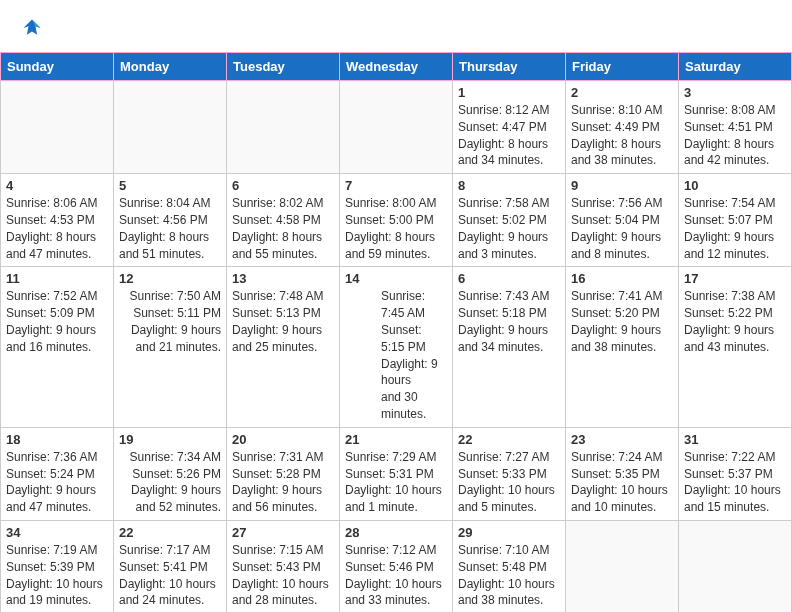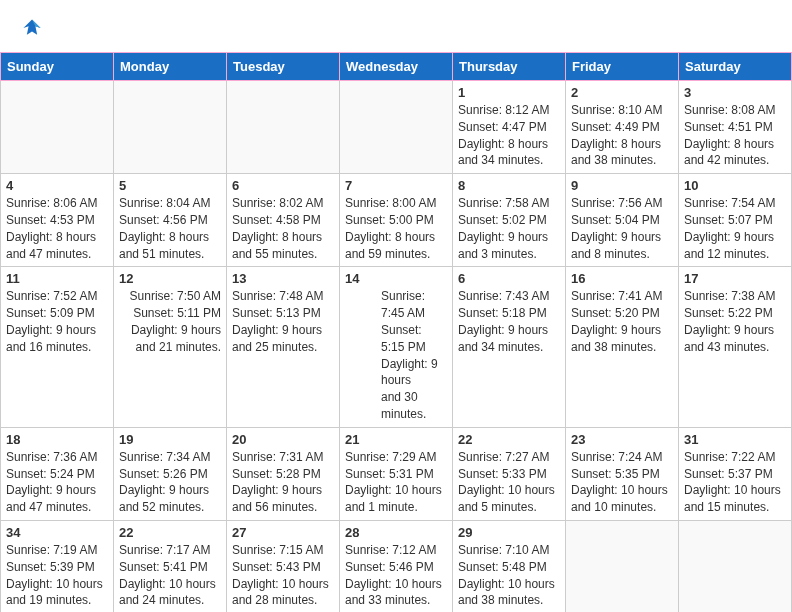--- a/index.html
+++ b/index.html
@@ -193,7 +193,7 @@
         </td>
         <td>
           <span class="day-num">19</span>
-          <div class="day-info" style="white-space: pre-line;">Sunrise: 7:34 AM
+          <div class="day-info" style="white-space: pre-line; text-align: right;">Sunrise: 7:34 AM
 Sunset: 5:26 PM
 Daylight: 9 hours
 and 52 minutes.</div>

